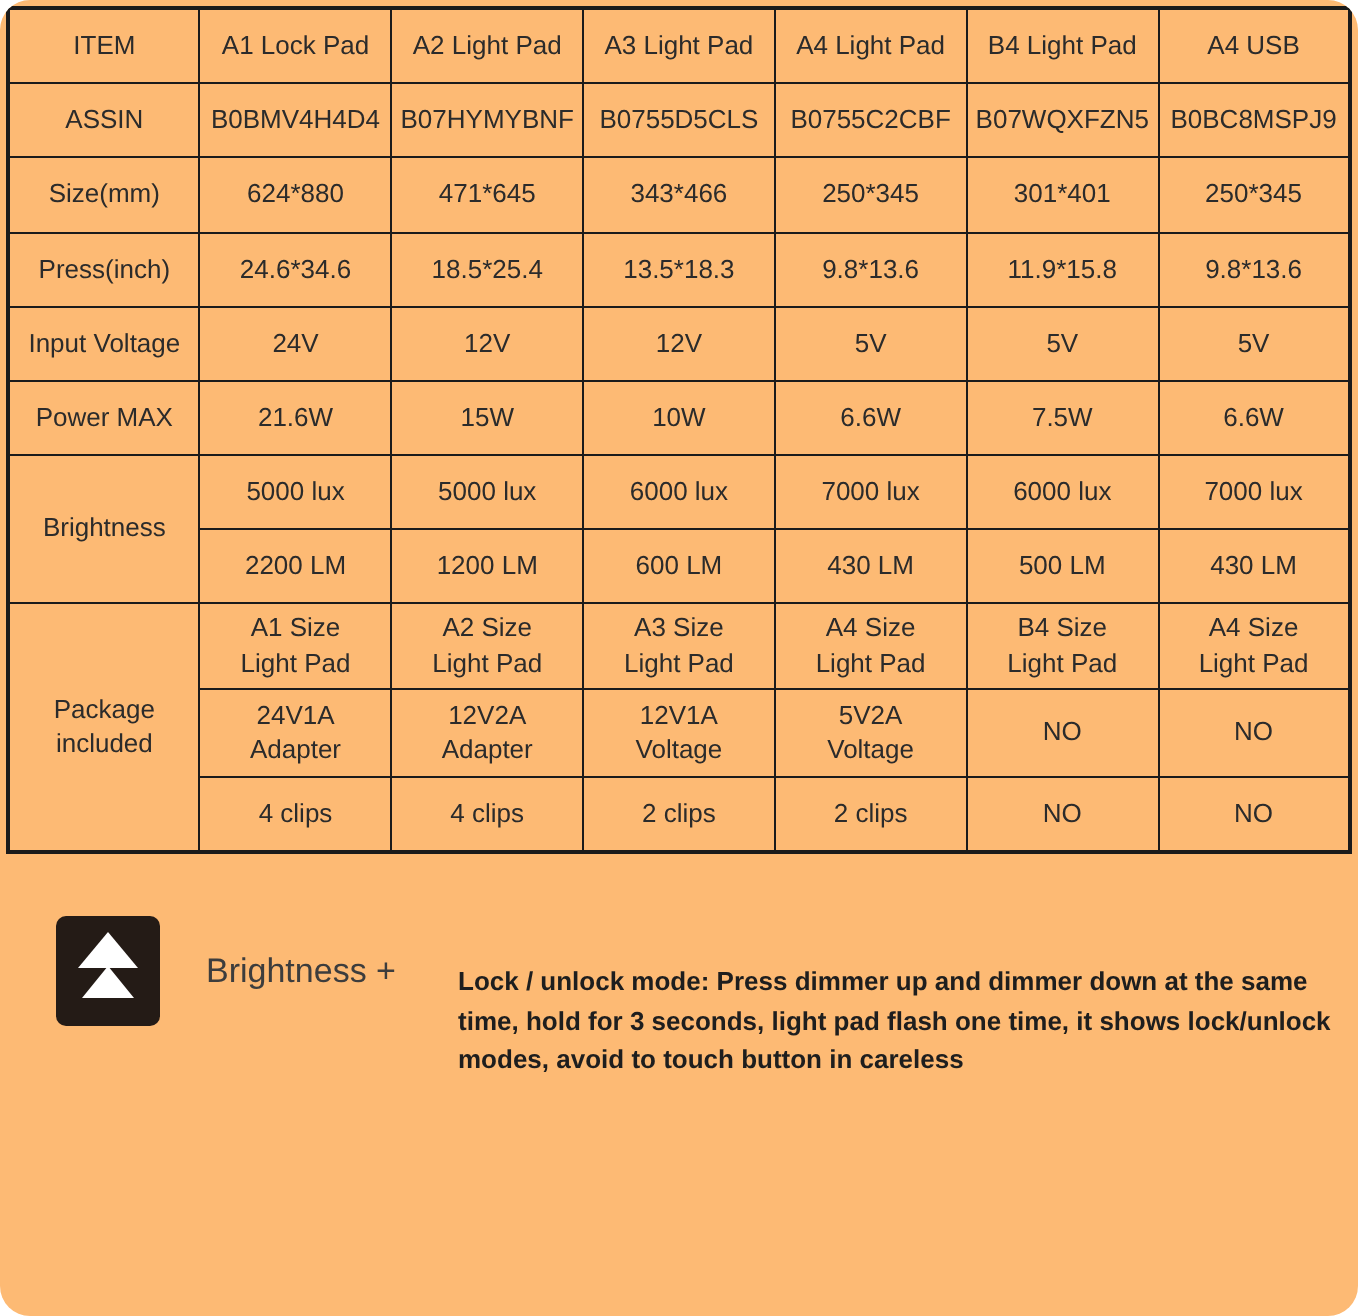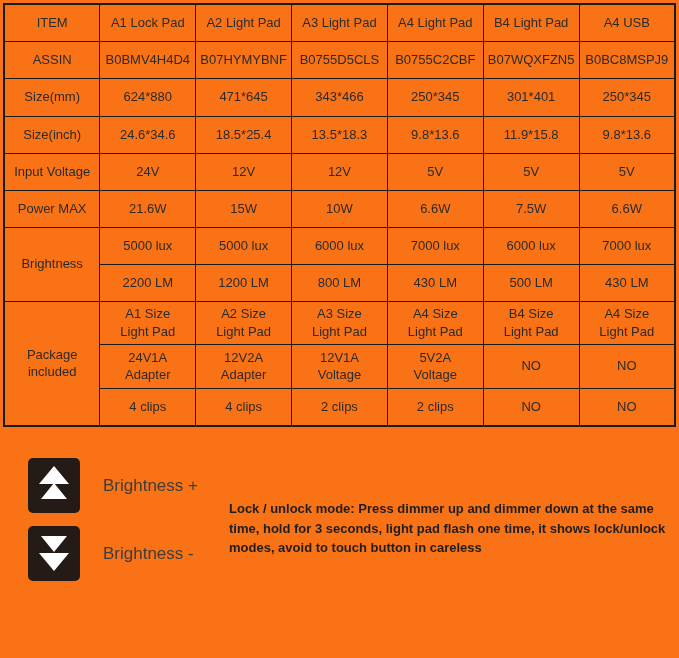--- a/index.html
+++ b/index.html
@@ -8,9 +8,10 @@
     position: relative;
     width: 679px;
     height: 658px;
-    background: #f97316;
+    background: #fdba74;
     font-family: "Liberation Sans", sans-serif;
     overflow: hidden;
+    border-radius: 15px;
   }
 
   

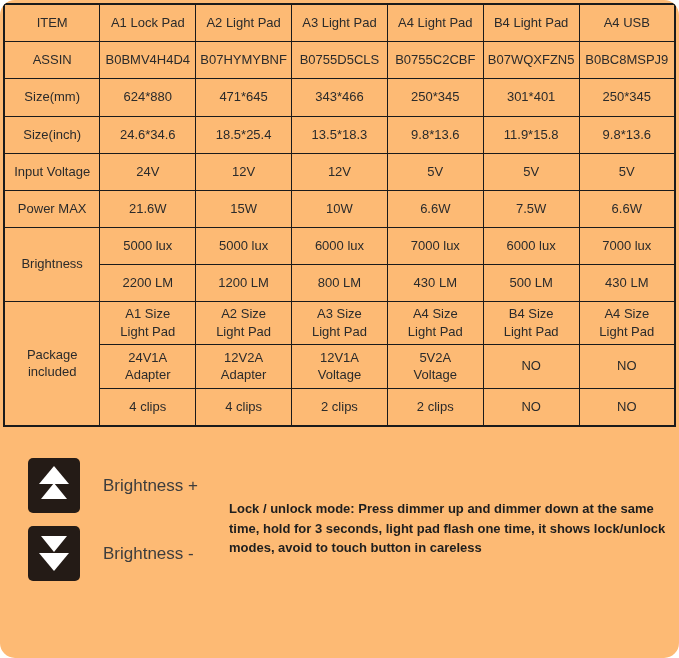--- a/index.html
+++ b/index.html
@@ -97,7 +97,7 @@
       <td>250*345</td>
     </tr>
     <tr class="h37">
-      <td>Size(inch)</td>
+      <td>Press(inch)</td>
       <td>24.6*34.6</td>
       <td>18.5*25.4</td>
       <td>13.5*18.3</td>

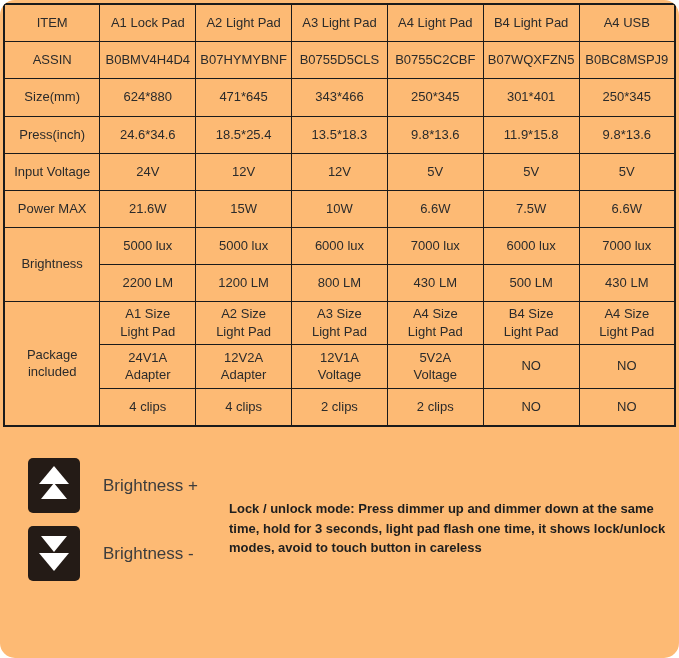--- a/index.html
+++ b/index.html
@@ -135,7 +135,7 @@
     <tr class="h37">
       <td>2200 LM</td>
       <td>1200 LM</td>
-      <td>800 LM</td>
+      <td>600 LM</td>
       <td>430 LM</td>
       <td>500 LM</td>
       <td>430 LM</td>

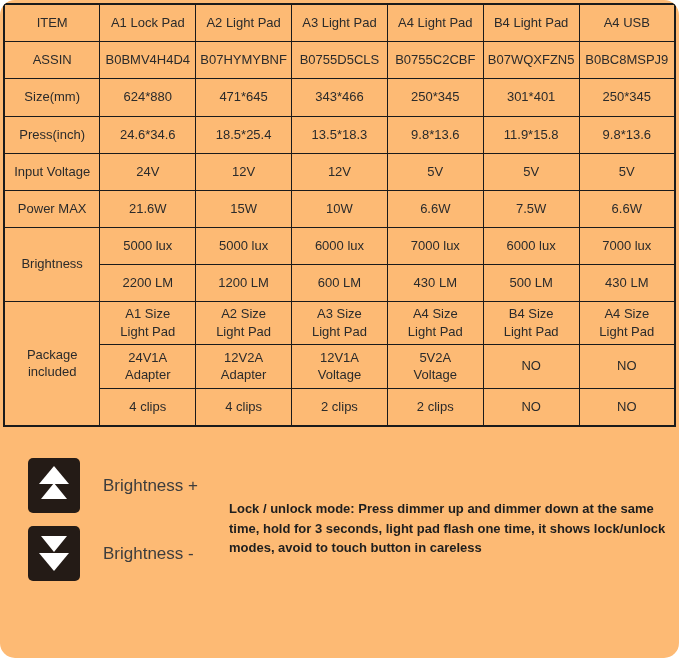--- a/index.html
+++ b/index.html
@@ -55,7 +55,7 @@
   
   .notes { position: absolute; left: 229px; top: 481px; width: 448px; }
   .notes p {
-    margin: 18px 0 19px 0;
+    margin: 0 0 19px 0;
     font-size: 13px;
     font-weight: bold;
     line-height: 19.5px;

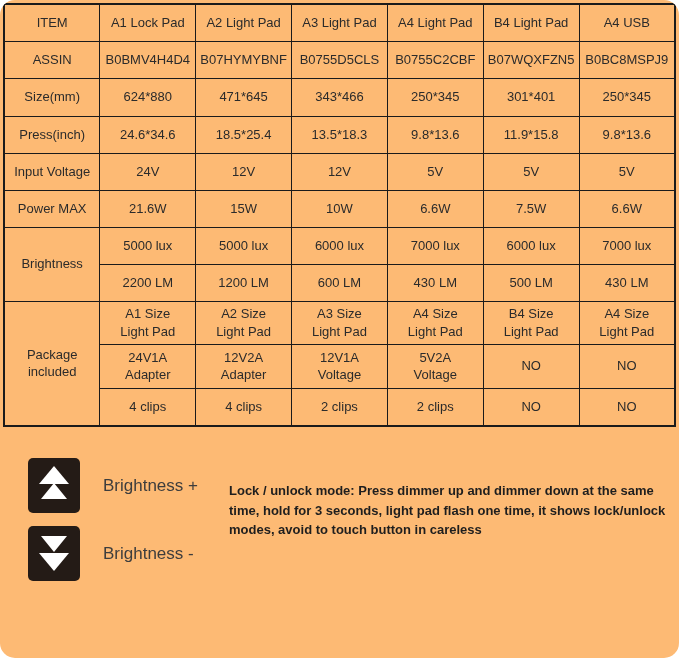--- a/index.html
+++ b/index.html
@@ -193,16 +193,6 @@
     </div>
 
 
-    <div class="control-row">
-      <span class="icon-box">
-        <svg width="52" height="55" viewBox="0 0 52 55" xmlns="http://www.w3.org/2000/svg">
-          <rect x="0" y="0" width="52" height="55" rx="5" fill="#241b16"></rect>
-          <polygon points="13,10 39,10 26,26" fill="#ffffff"></polygon>
-          <polygon points="11,27 41,27 26,45" fill="#ffffff"></polygon>
-        </svg>
-      </span>
-      <span class="control-label">Brightness -</span>
-    </div>
 
   </div>
 

